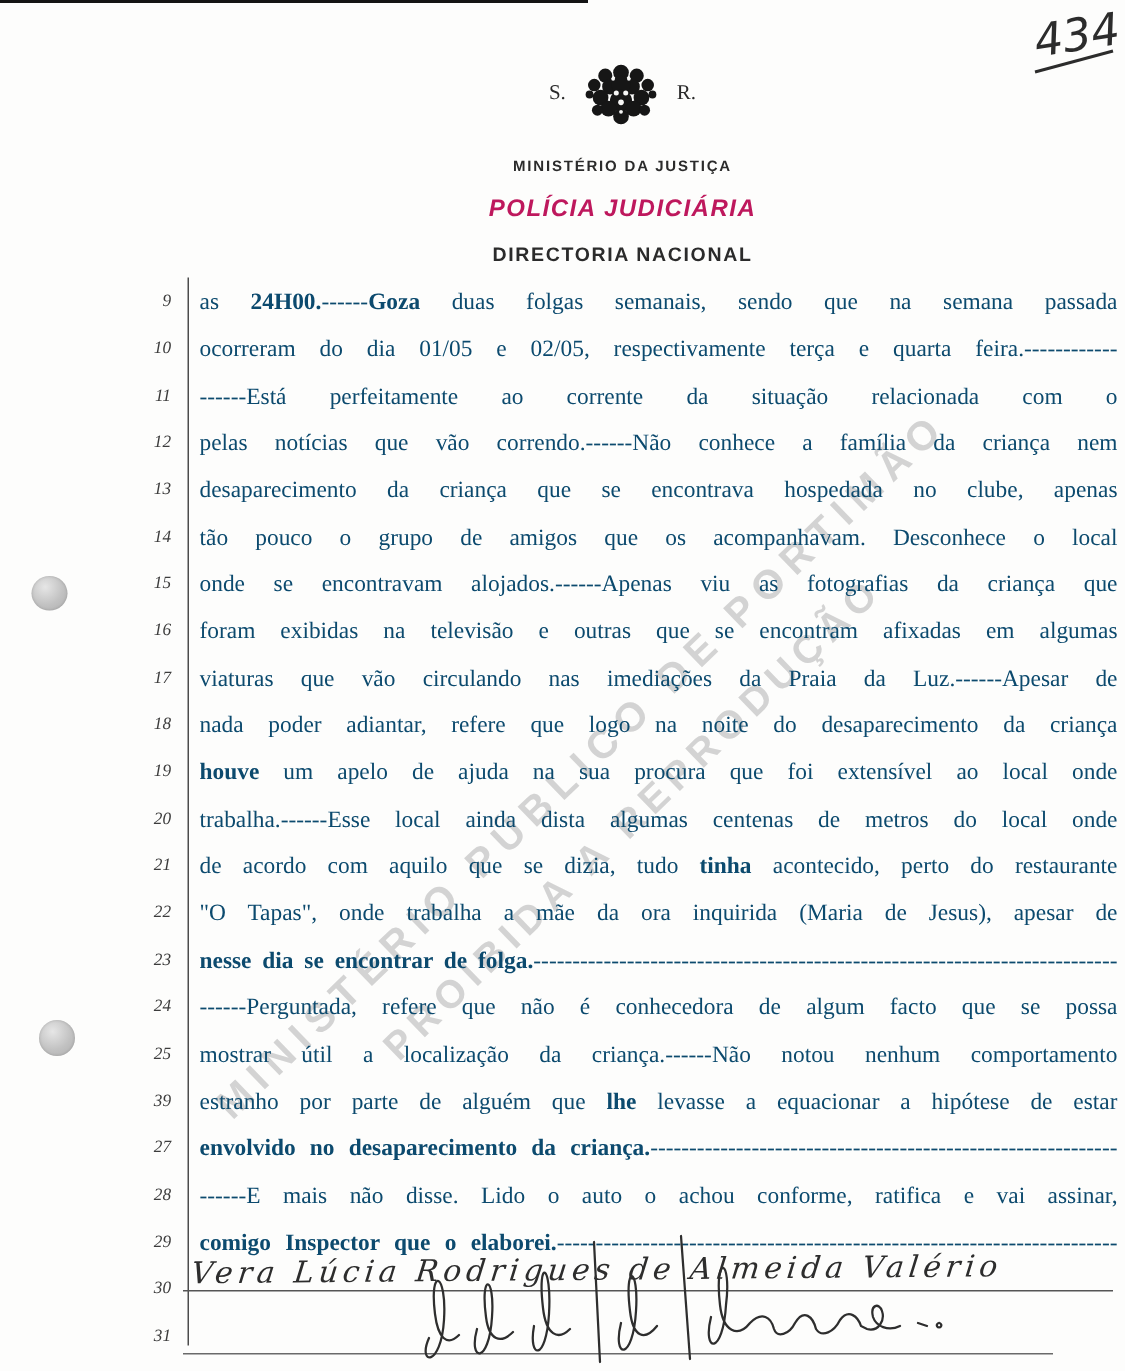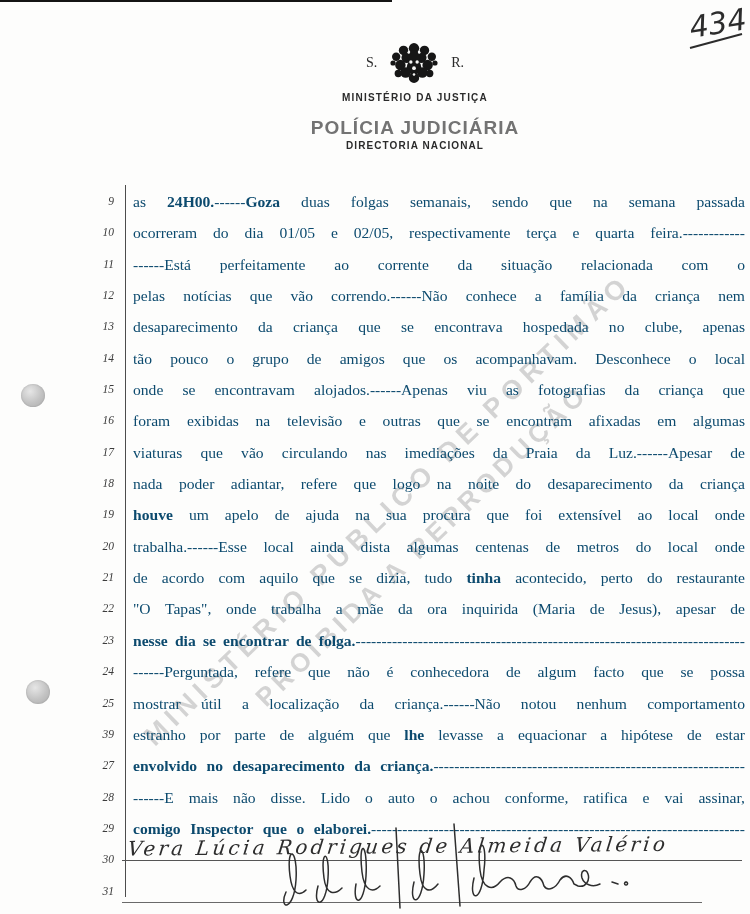--- a/index.html
+++ b/index.html
@@ -22,7 +22,7 @@
   .header{position:absolute;left:85px;top:40px;width:660px;text-align:center;}
   .crest-row{display:flex;align-items:center;justify-content:center;gap:10px;height:46px;}
   .crest-letter{font-family:"Liberation Serif",serif;font-size:14px;color:#2a2a2a;}
-  .ministry{margin-top:6px;font-family:"Liberation Sans",sans-serif;font-weight:bold;font-size:10px;letter-spacing:1.2px;color:#2b2b2b;}
+  .ministry{margin-top:20px;font-family:"Liberation Sans",sans-serif;font-weight:bold;font-size:10px;letter-spacing:1.2px;color:#2b2b2b;}
   .pj-title{margin-top:14px;font-family:"Liberation Sans",sans-serif;font-weight:bold;font-size:19px;letter-spacing:1px;color:#737373;}
   .directoria{margin-top:1px;font-family:"Liberation Sans",sans-serif;font-weight:bold;font-size:10px;letter-spacing:1.1px;color:#2b2b2b;}
 

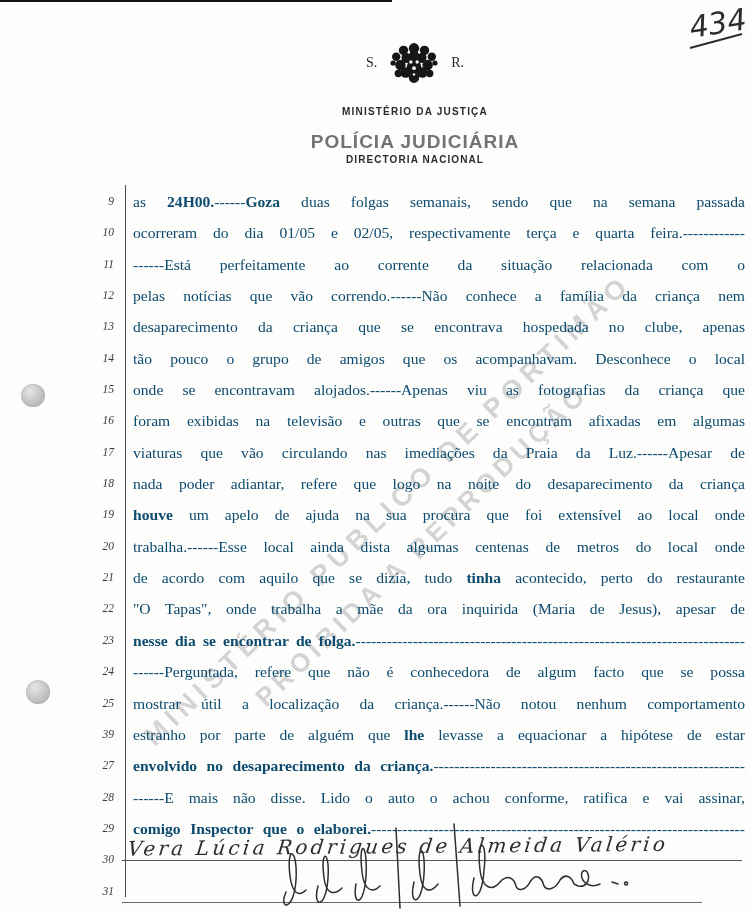--- a/index.html
+++ b/index.html
@@ -23,7 +23,7 @@
   .crest-row{display:flex;align-items:center;justify-content:center;gap:10px;height:46px;}
   .crest-letter{font-family:"Liberation Serif",serif;font-size:14px;color:#2a2a2a;}
   .ministry{margin-top:20px;font-family:"Liberation Sans",sans-serif;font-weight:bold;font-size:10px;letter-spacing:1.2px;color:#2b2b2b;}
-  .pj-title{margin-top:14px;font-family:"Liberation Sans",sans-serif;font-weight:bold;font-size:19px;letter-spacing:1px;color:#737373;}
+  .pj-title{margin-top:14px;font-family:"Liberation Sans",sans-serif;font-weight:bold;font-size:16px;letter-spacing:1px;color:#be185d;font-style:italic;}
   .directoria{margin-top:1px;font-family:"Liberation Sans",sans-serif;font-weight:bold;font-size:10px;letter-spacing:1.1px;color:#2b2b2b;}
 
   

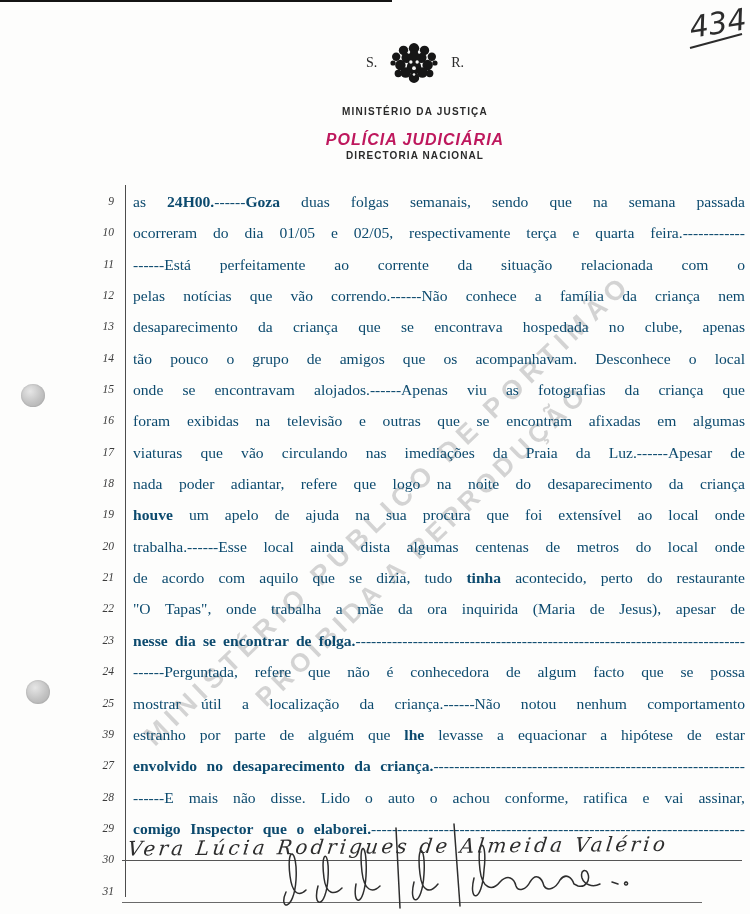--- a/index.html
+++ b/index.html
@@ -24,7 +24,7 @@
   .crest-letter{font-family:"Liberation Serif",serif;font-size:14px;color:#2a2a2a;}
   .ministry{margin-top:20px;font-family:"Liberation Sans",sans-serif;font-weight:bold;font-size:10px;letter-spacing:1.2px;color:#2b2b2b;}
   .pj-title{margin-top:14px;font-family:"Liberation Sans",sans-serif;font-weight:bold;font-size:16px;letter-spacing:1px;color:#be185d;font-style:italic;}
-  .directoria{margin-top:1px;font-family:"Liberation Sans",sans-serif;font-weight:bold;font-size:10px;letter-spacing:1.1px;color:#2b2b2b;}
+  .directoria{margin-top:13px;font-family:"Liberation Sans",sans-serif;font-weight:bold;font-size:13px;letter-spacing:1.1px;color:#2b2b2b;}
 
   
   .hole{position:absolute;border-radius:50%;

